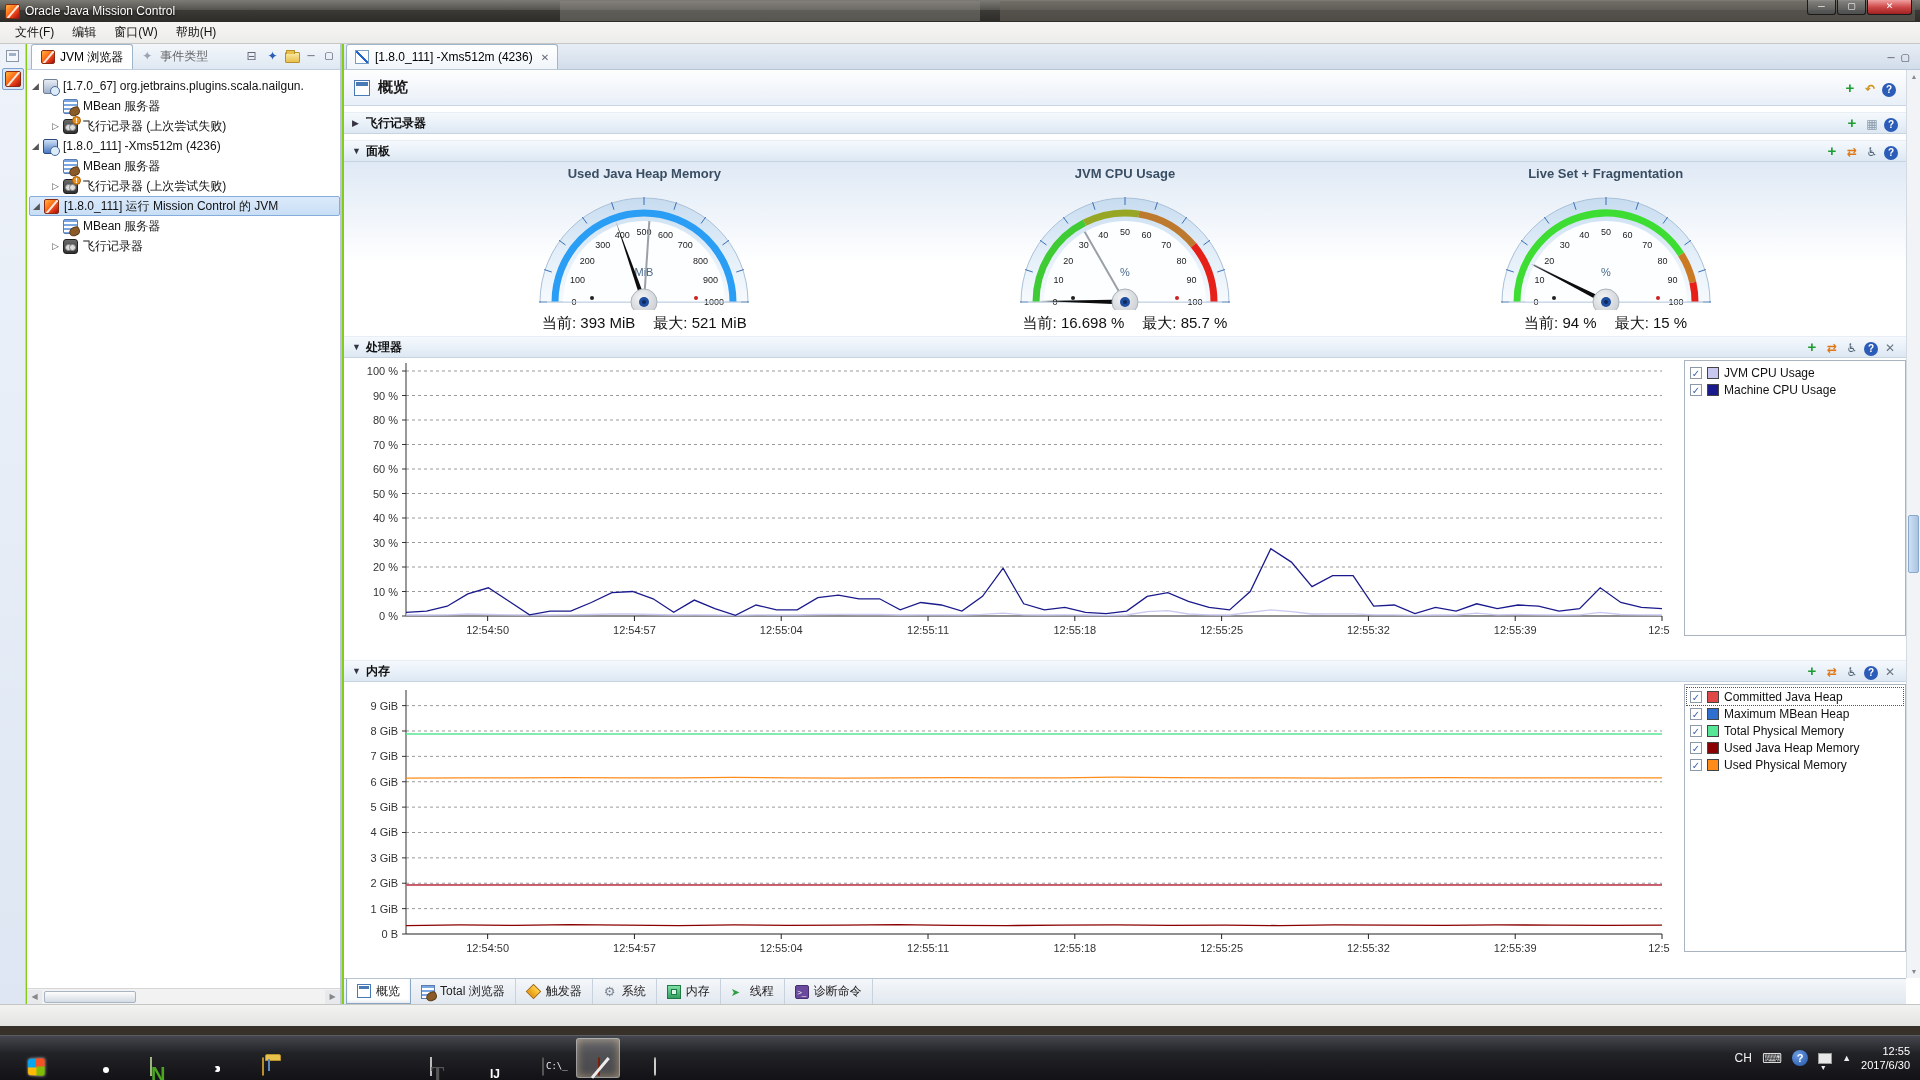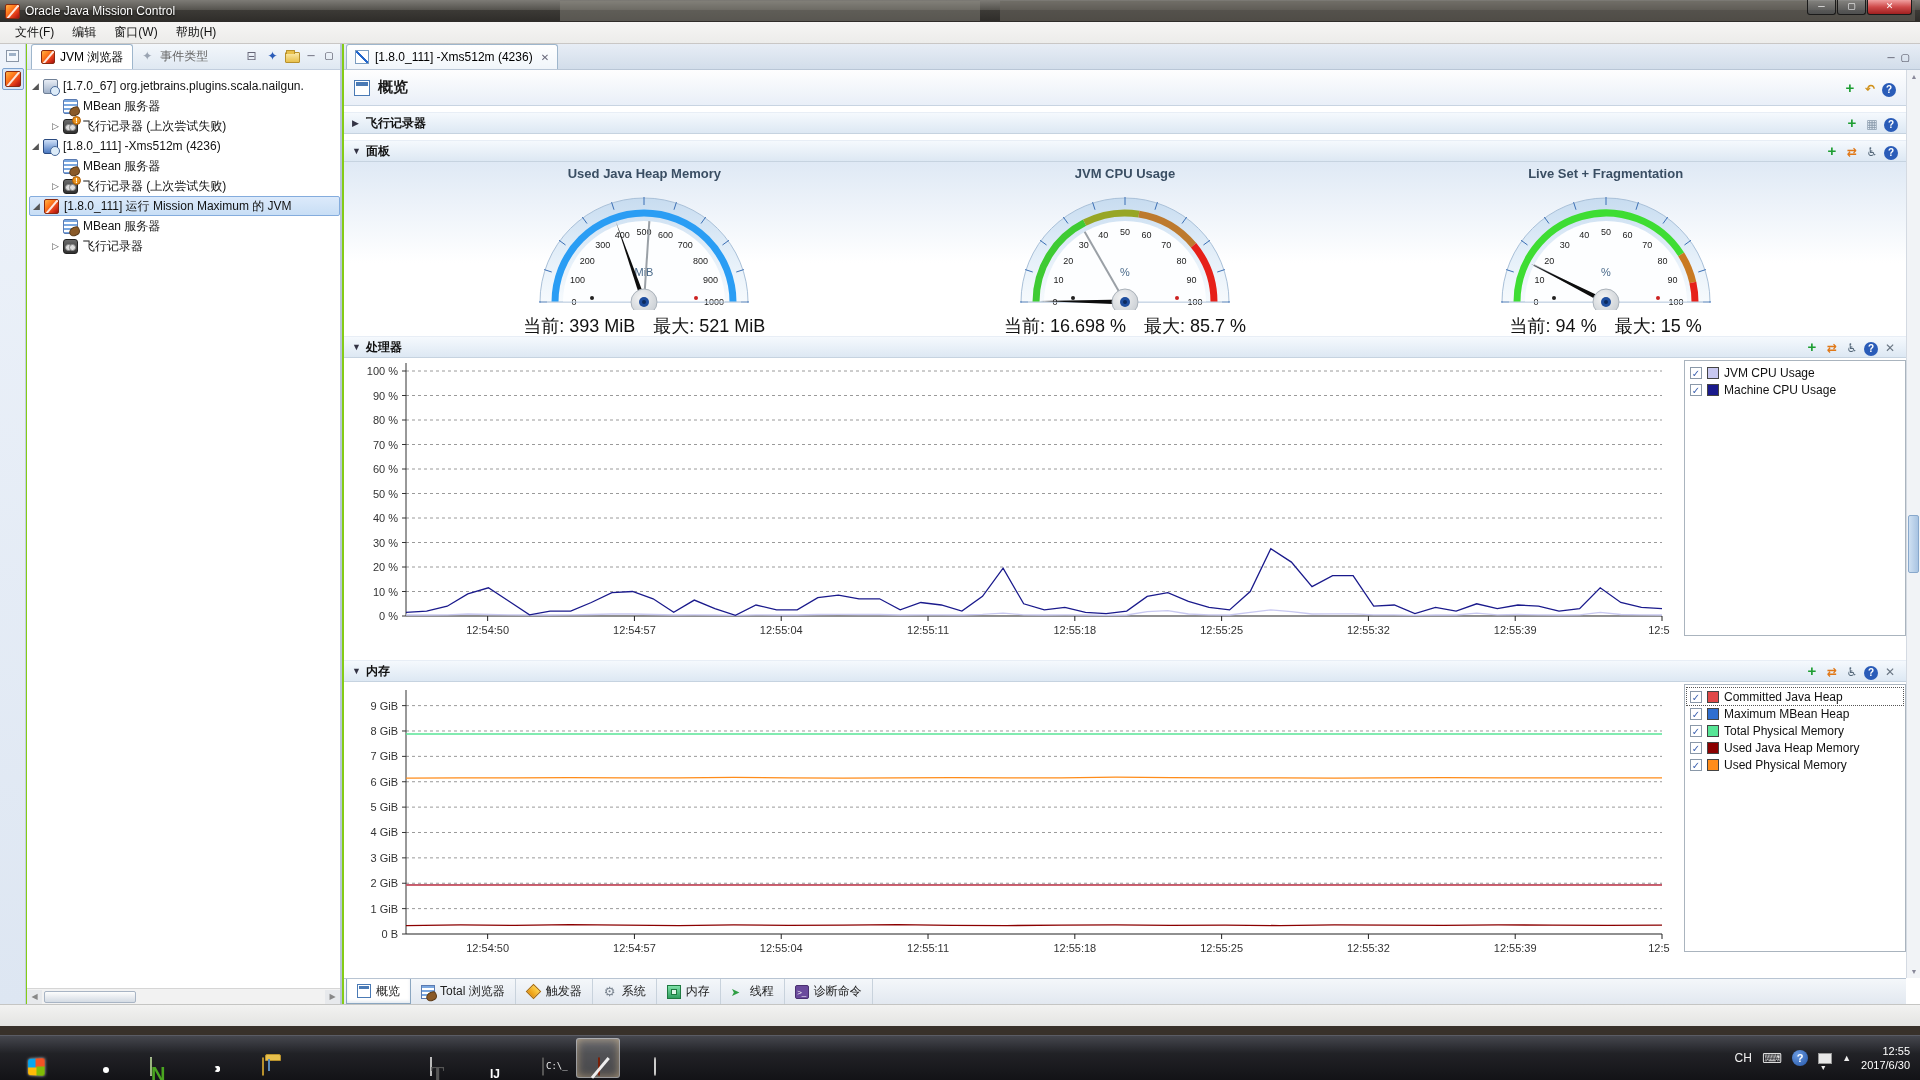--- a/index.html
+++ b/index.html
@@ -301,7 +301,7 @@
           <div class="tree-row sel" data-name="tree-item" style="margin-left: 2px;">
             <span class="twisty" data-name="collapse-twisty-icon">◢</span>
             <span class="ti ti-jmc jmc-icon" data-name="jmc-icon"></span>
-            <span data-name="tree-item-label">[1.8.0_111] 运行 Mission Maximum 的 JVM</span>
+            <span data-name="tree-item-label">[1.8.0_111] 运行 Mission Control 的 JVM</span>
           </div>
           <div class="tree-row" data-name="tree-item" style="margin-left: 22px;">
             <span class="twisty" data-name="twisty-spacer"></span>

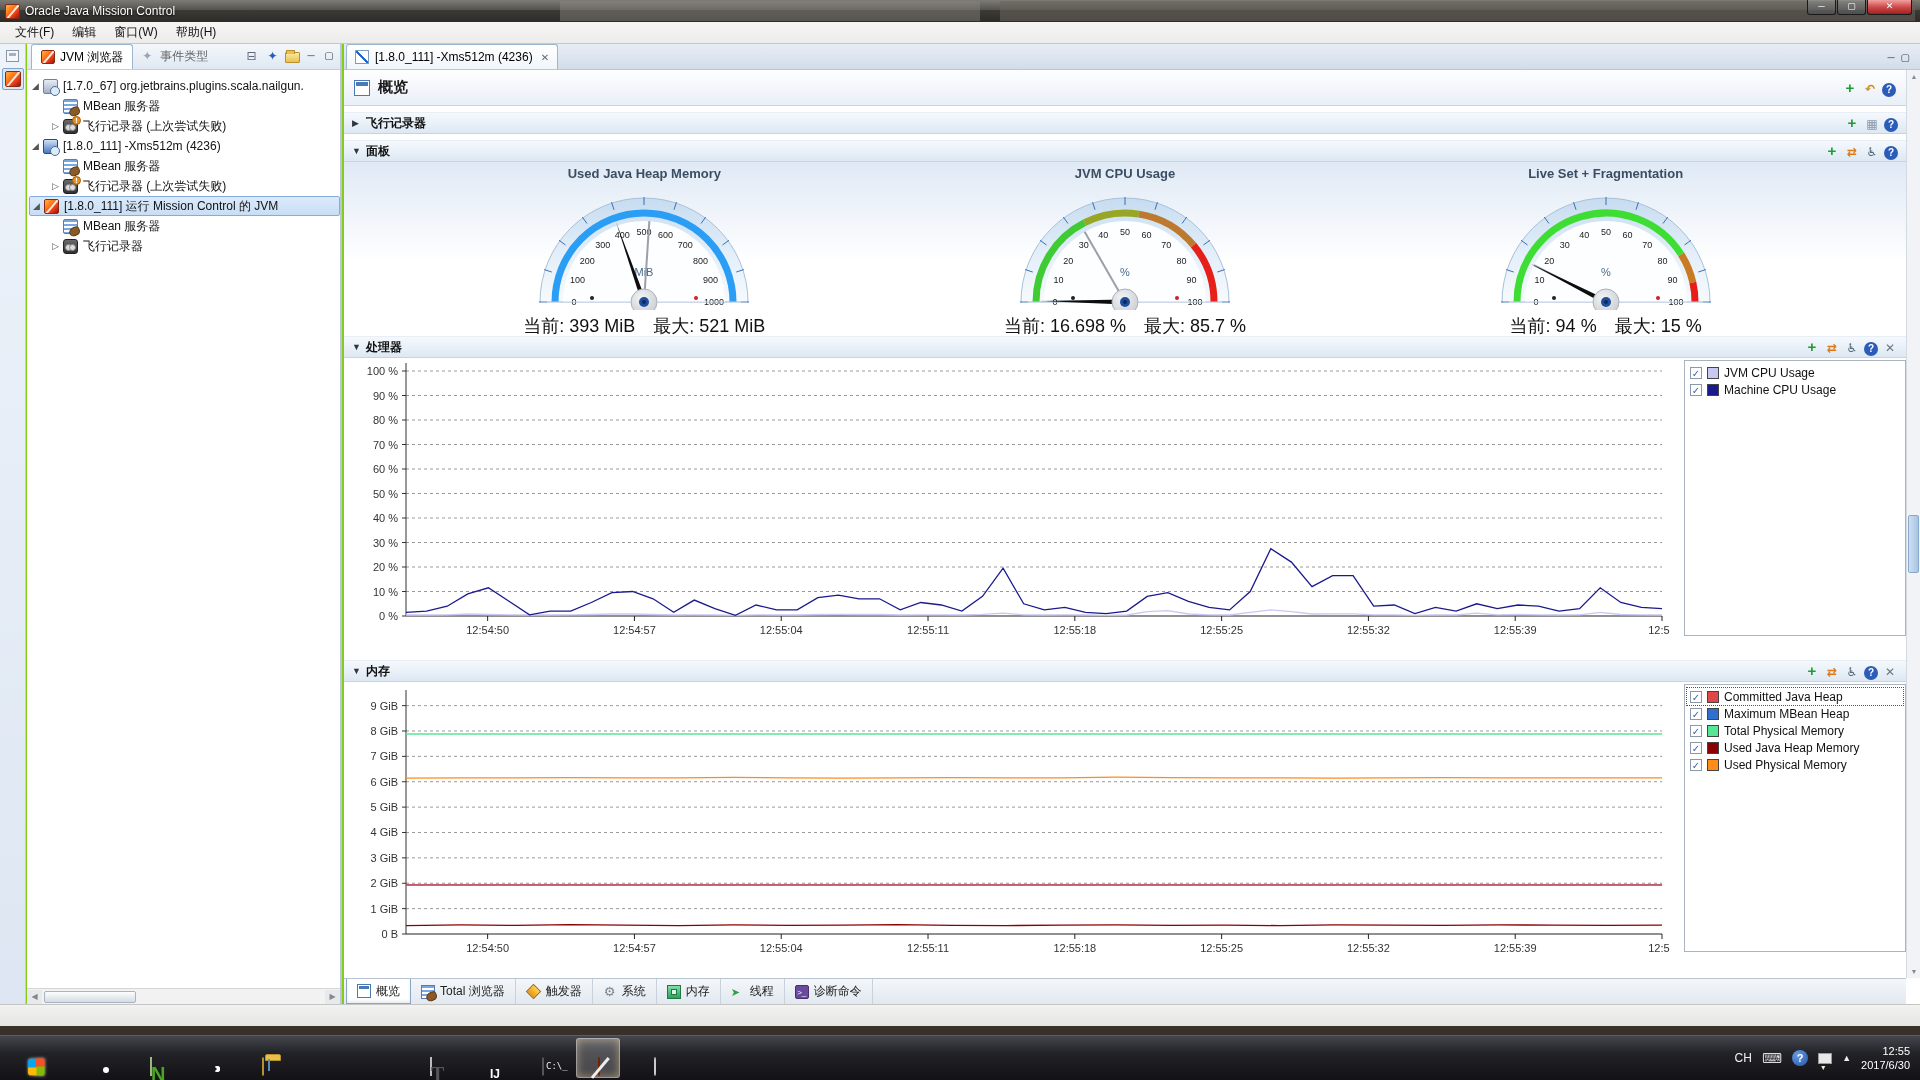--- a/index.html
+++ b/index.html
@@ -119,7 +119,7 @@
   .dash-body{height:168px;background:linear-gradient(#dfe9f5,#ffffff 60%);display:flex;justify-content:space-around;padding:0 60px;}
   .gauge-block{width:330px;text-align:center;padding-top:4px;}
   .g-title{font-size:13px;font-weight:bold;color:#3a4e63;height:18px;}
-  .g-cap{font-size:18px;color:#111;height:18px;}
+  .g-cap{font-size:15px;color:#111;height:18px;}
   .g-cap span{margin:0 9px;}
 
   

